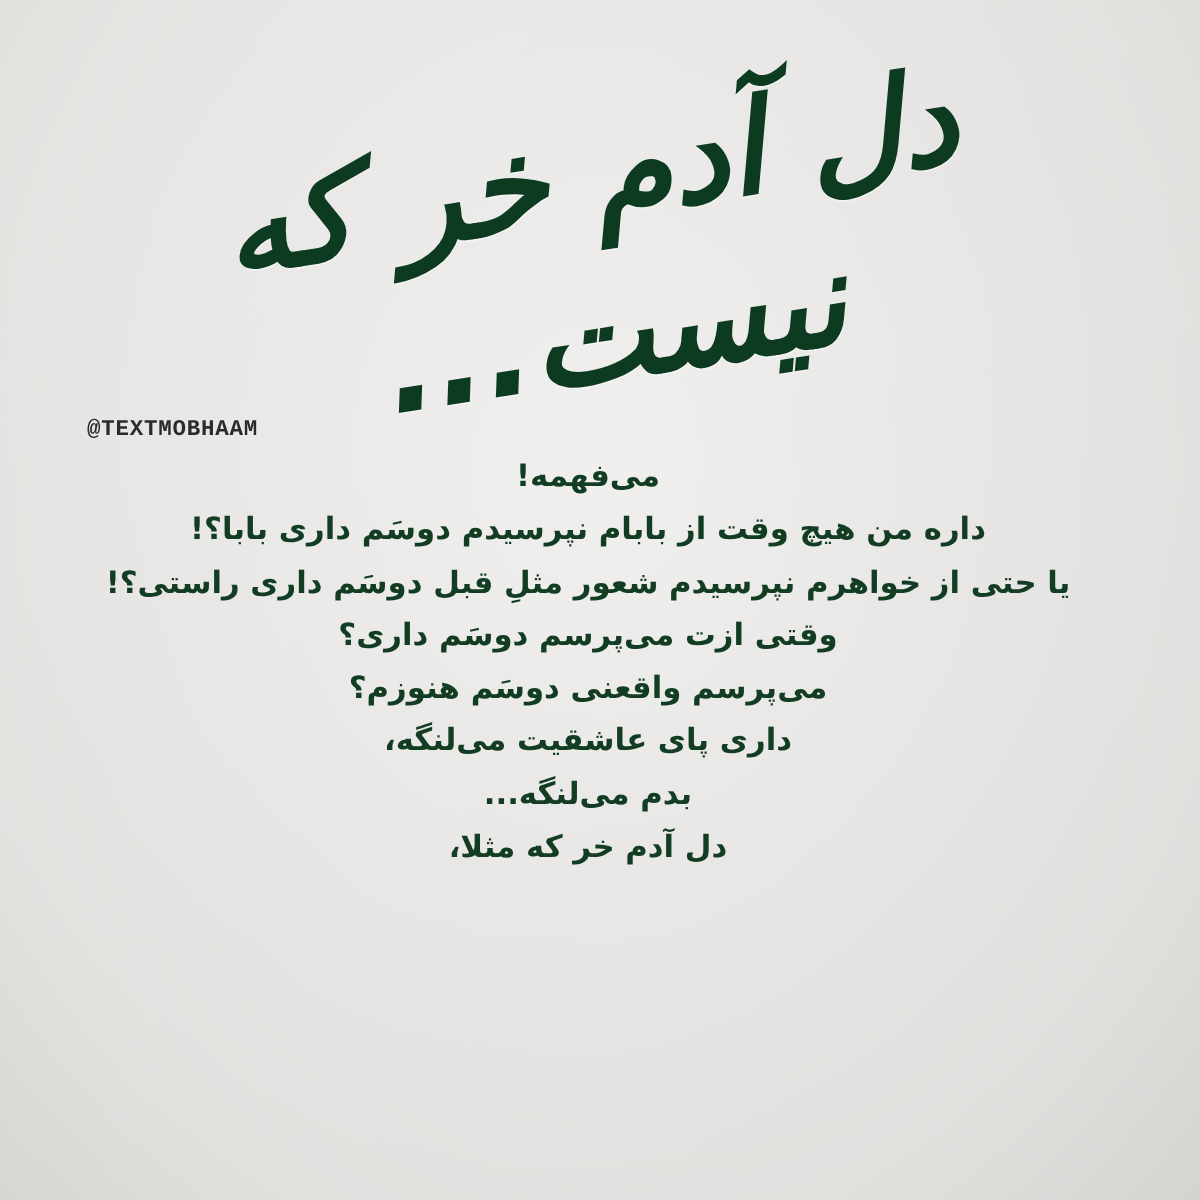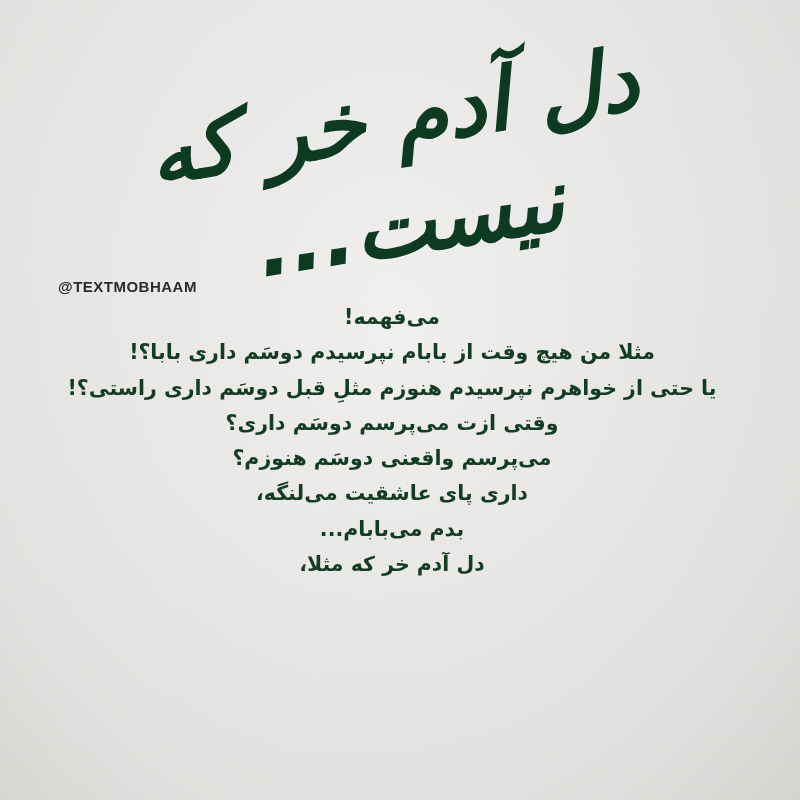--- a/index.html
+++ b/index.html
@@ -53,7 +53,7 @@
     top: 278px;
     left: 58px;
     color: #2b2b2b;
-    font-family: Liberation Sans, sans-serif;
+    font-family: Liberation Mono, monospace;
     font-size: 15px;
     font-weight: bold;
     letter-spacing: 0.5px;

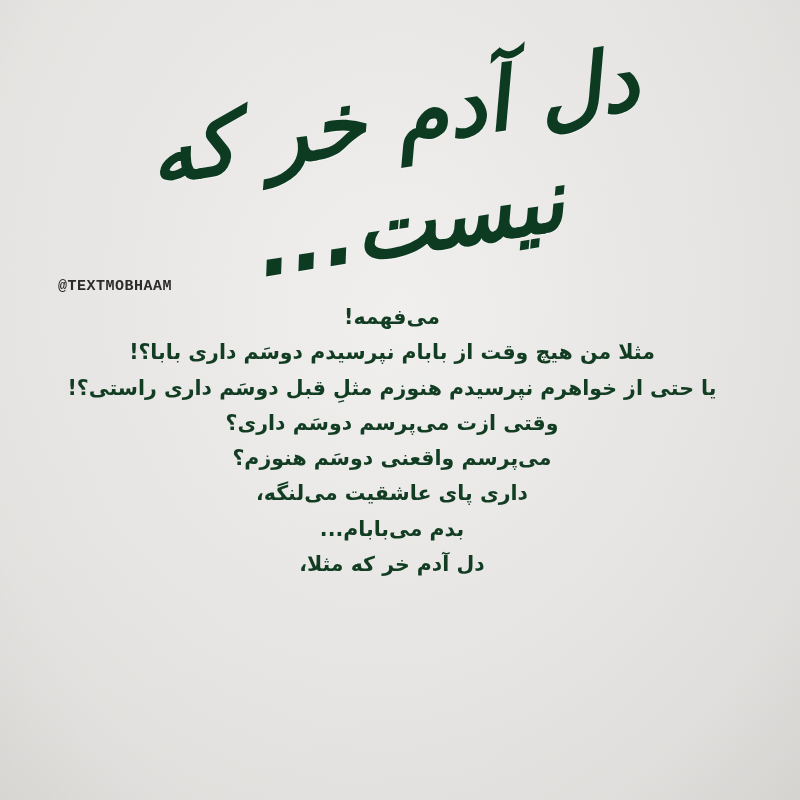--- a/index.html
+++ b/index.html
@@ -89,7 +89,7 @@
 
   <div class="body-text">
     <span class="line">می‌فهمه!</span>
-    <span class="line">مثلا من هیچ وقت از بابام نپرسیدم دوسَم داری بابا؟!</span>
+    <span class="line">داره من هیچ وقت از بابام نپرسیدم دوسَم داری بابا؟!</span>
     <span class="line">یا حتی از خواهرم نپرسیدم هنوزم مثلِ قبل دوسَم داری راستی؟!</span>
     <span class="line">وقتی ازت می‌پرسم دوسَم داری؟</span>
     <span class="line">می‌پرسم واقعنی دوسَم هنوزم؟</span>

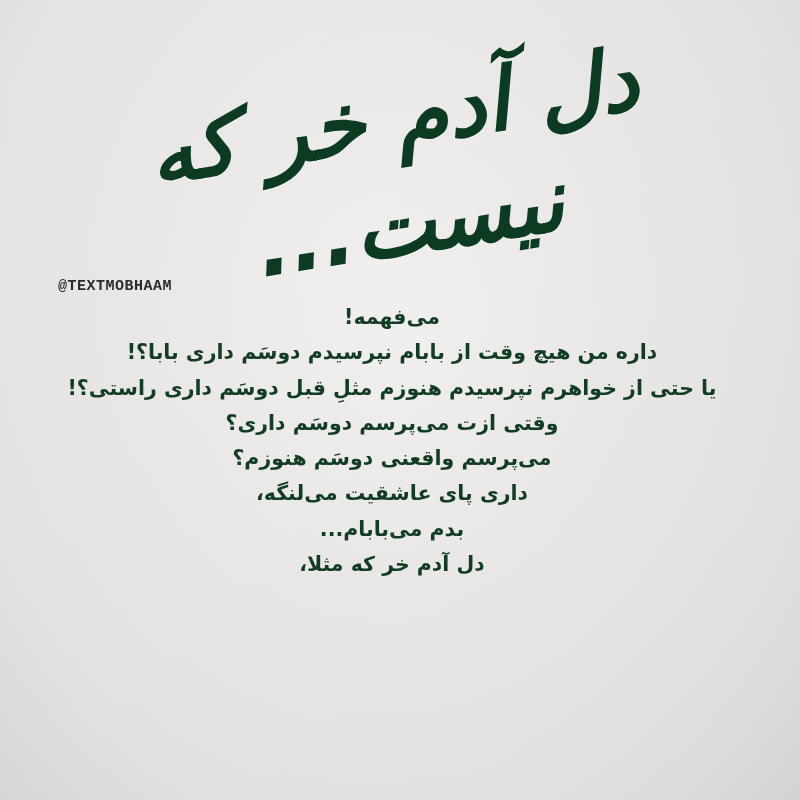--- a/index.html
+++ b/index.html
@@ -90,7 +90,7 @@
   <div class="body-text">
     <span class="line">می‌فهمه!</span>
     <span class="line">داره من هیچ وقت از بابام نپرسیدم دوسَم داری بابا؟!</span>
-    <span class="line">یا حتی از خواهرم نپرسیدم هنوزم مثلِ قبل دوسَم داری راستی؟!</span>
+    <span class="line">یا حتی از خواهرم نپرسیدم شعور مثلِ قبل دوسَم داری راستی؟!</span>
     <span class="line">وقتی ازت می‌پرسم دوسَم داری؟</span>
     <span class="line">می‌پرسم واقعنی دوسَم هنوزم؟</span>
     <span class="line">داری پای عاشقیت می‌لنگه،</span>

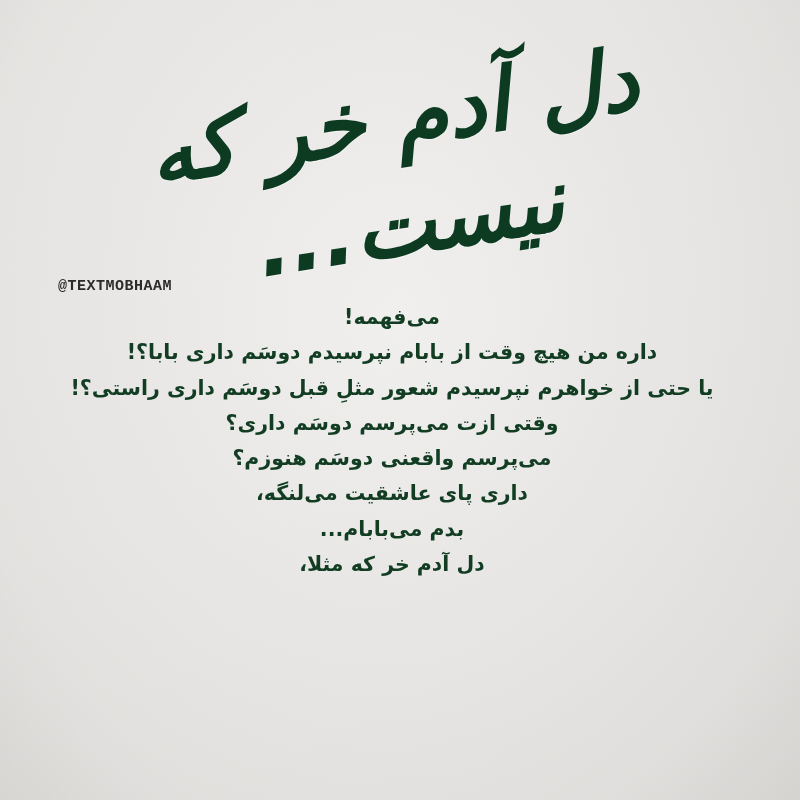--- a/index.html
+++ b/index.html
@@ -94,7 +94,7 @@
     <span class="line">وقتی ازت می‌پرسم دوسَم داری؟</span>
     <span class="line">می‌پرسم واقعنی دوسَم هنوزم؟</span>
     <span class="line">داری پای عاشقیت می‌لنگه،</span>
-    <span class="line">بدم می‌بابام...</span>
+    <span class="line">بدم می‌لنگه...</span>
     <span class="line">دل آدم خر که مثلا،</span>
   </div>
 

